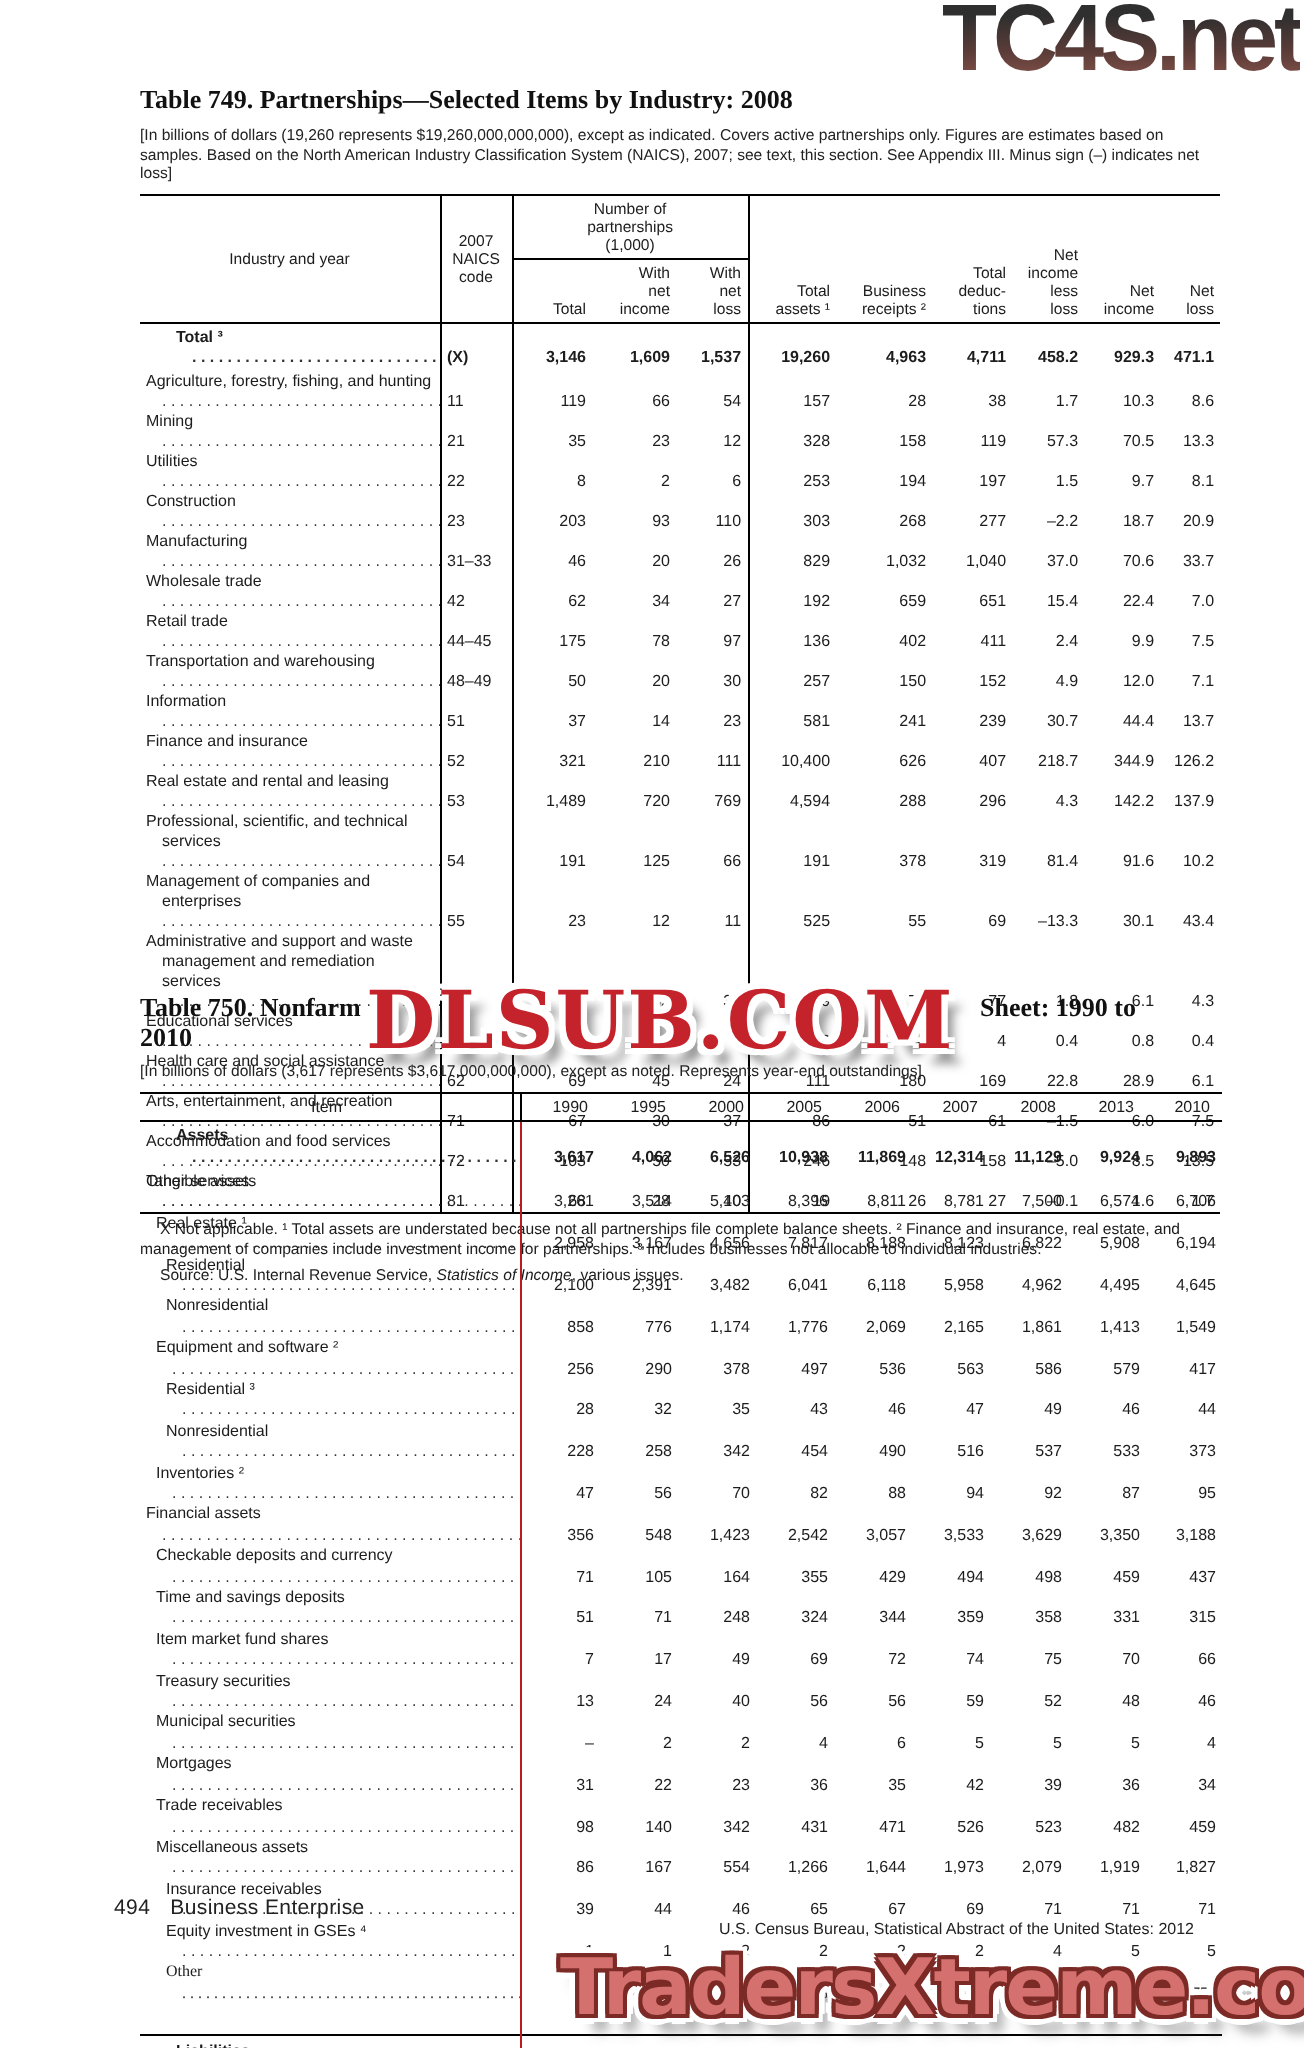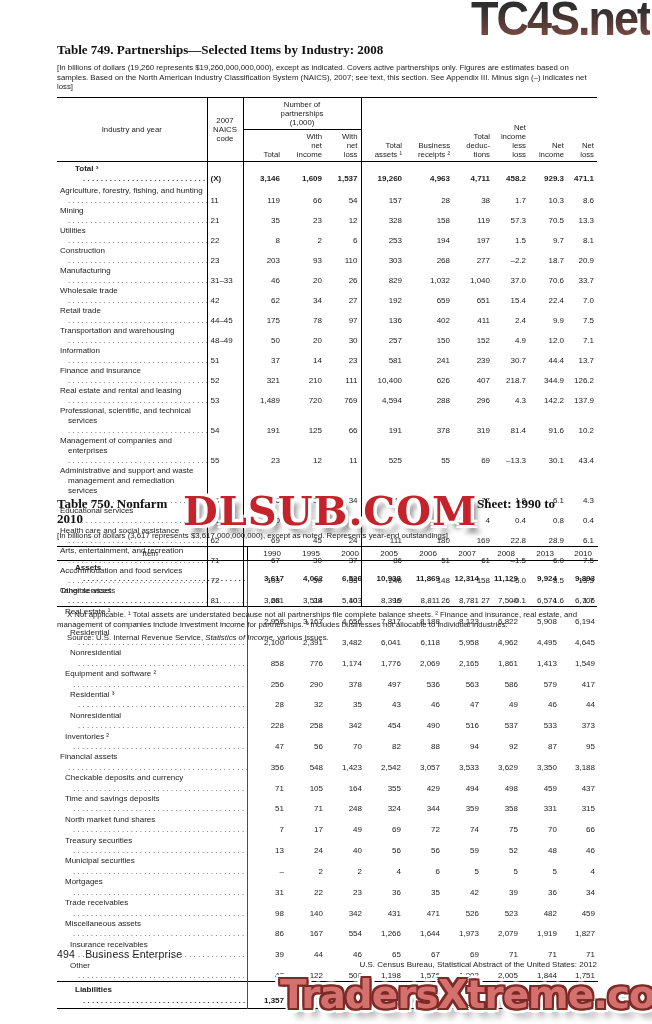--- a/index.html
+++ b/index.html
@@ -29,7 +29,7 @@
       7px 9px 6px rgba(90,90,90,.5);}
 
   
-  .sec{position:absolute;left:57px;width:540px;}
+  .sec{position:absolute;left:70px;width:540px;}
   #sec749{top:42px;}
   #sec750{top:496px;}
 

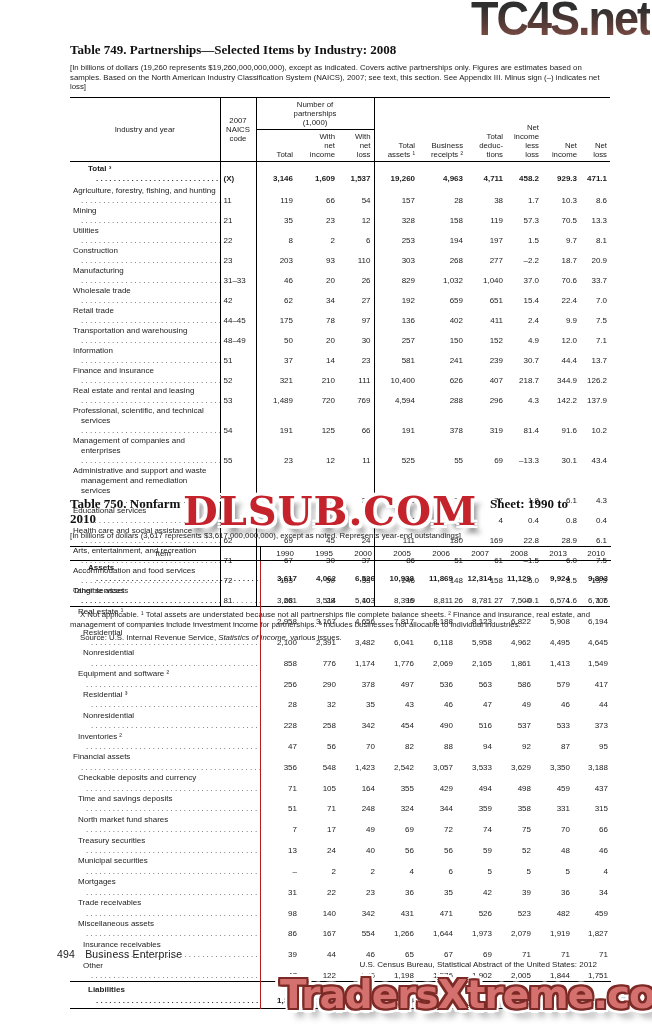--- a/index.html
+++ b/index.html
@@ -583,7 +583,7 @@
             <td class="num">315</td>
           </tr>
           <tr>
-            <td class="lbl" style="padding-left: 16px;"><span>North market fund shares</span><span class="dots"></span></td>
+            <td class="lbl" style="padding-left: 16px;"><span>Item market fund shares</span><span class="dots"></span></td>
             <td class="num">7</td>
             <td class="num">17</td>
             <td class="num">49</td>

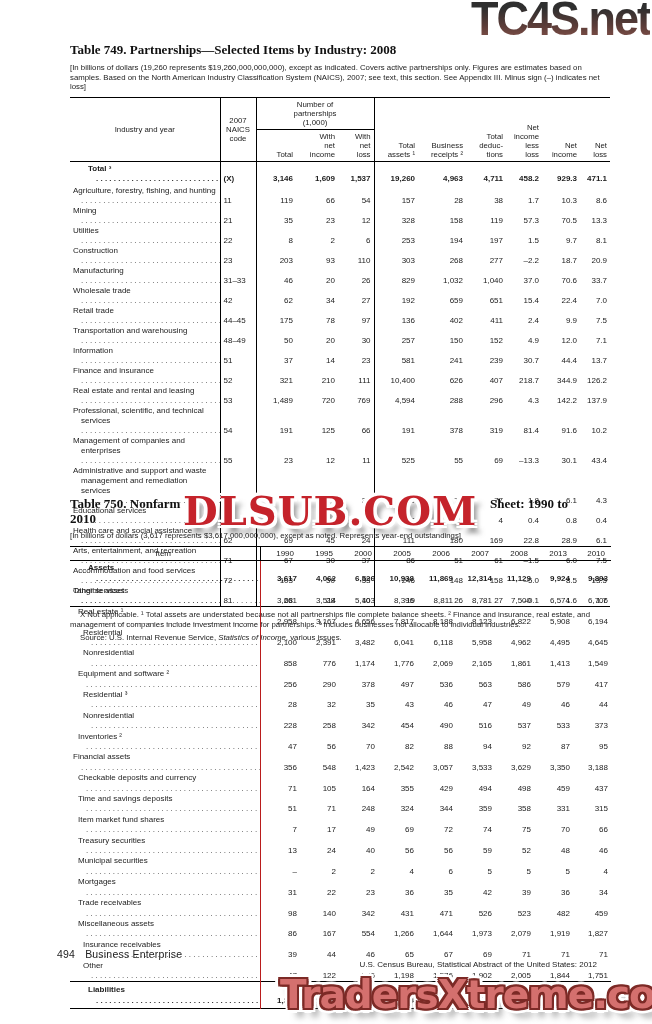--- a/index.html
+++ b/index.html
@@ -666,6 +666,18 @@
             <td class="num">71</td>
             <td class="num">71</td>
           </tr>
+          <tr>
+            <td class="lbl" style="padding-left: 21px;"><span>Equity investment in GSEs ⁴</span><span class="dots"></span></td>
+            <td class="num">1</td>
+            <td class="num">1</td>
+            <td class="num">2</td>
+            <td class="num">2</td>
+            <td class="num">2</td>
+            <td class="num">2</td>
+            <td class="num">4</td>
+            <td class="num">5</td>
+            <td class="num">5</td>
+          </tr>
           <tr class="padbot">
             <td class="lbl" style="padding-left: 21px;"><span>Other</span><span class="dots"></span></td>
             <td class="num">47</td>

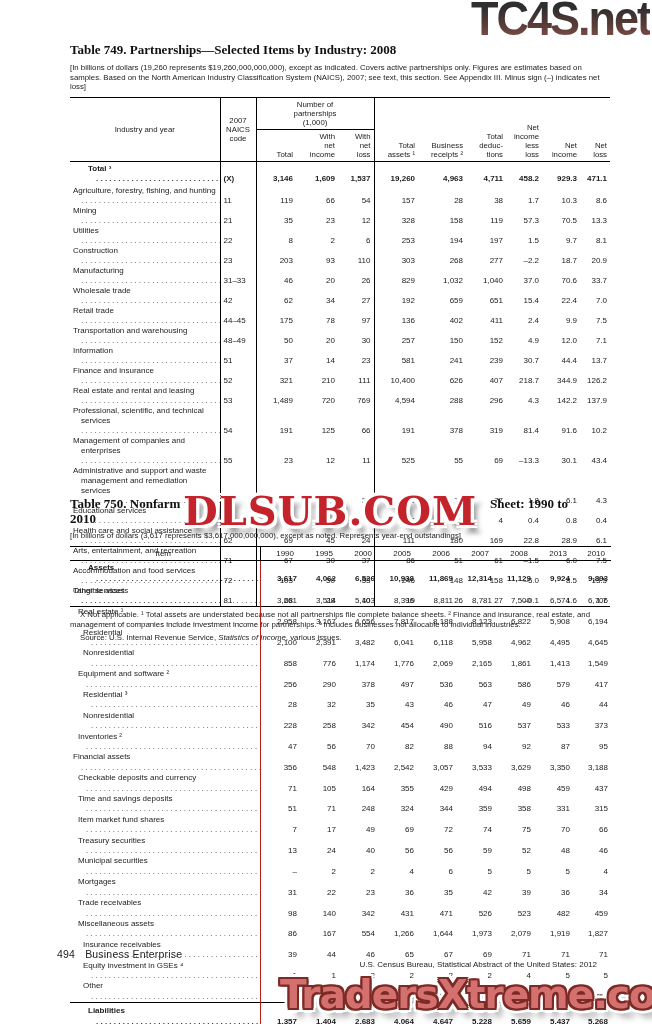--- a/index.html
+++ b/index.html
@@ -56,7 +56,7 @@
   td.lbl .dots::after{content:" . . . . . . . . . . . . . . . . . . . . . . . . . . . . . . . . . . . . . . . . . . . . . . . . . .";}
   tr.sect td{font-weight:bold;padding-top:2.5px;padding-bottom:2px;}
   tr.rule td{border-top:1px solid #000;padding-top:3px;}
-  tr.padbot td{padding-bottom:0;}
+  tr.padbot td{padding-bottom:15px;font-family:Liberation Serif, serif;}
 
   #t749 tbody td:nth-child(2){border-left:1px solid #000;border-right:1px solid #000;text-align:left;}
   #t749 tbody td:nth-child(5){border-right:1px solid #000;}

